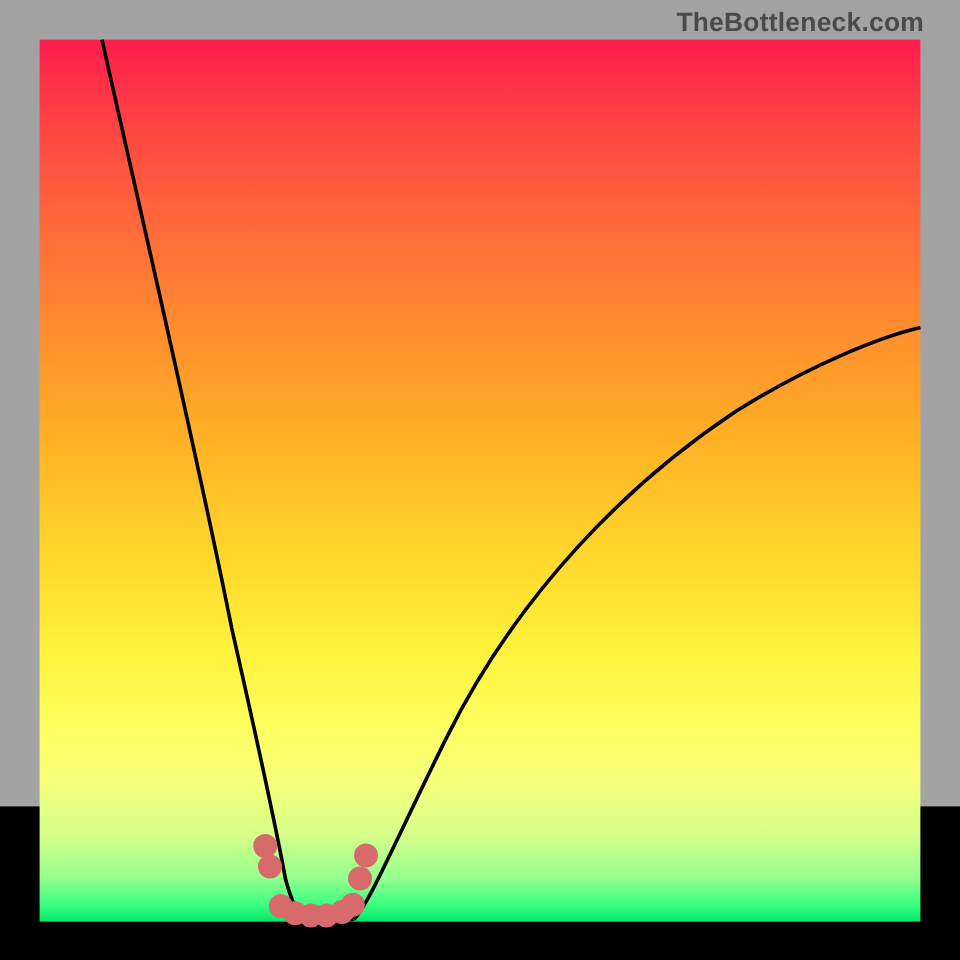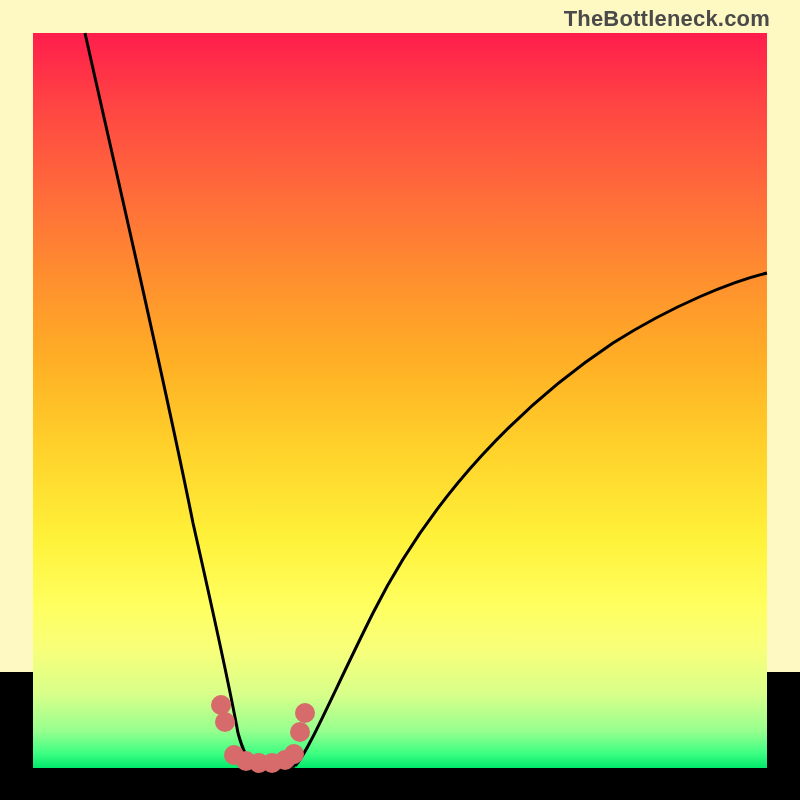--- a/index.html
+++ b/index.html
@@ -17,7 +17,7 @@
     left: 0;
     width: 800px;
     height: 672px;
-    background: #fef9c3;
+    background: #a3a3a3;
   }
   .plot-area {
     position: absolute;

